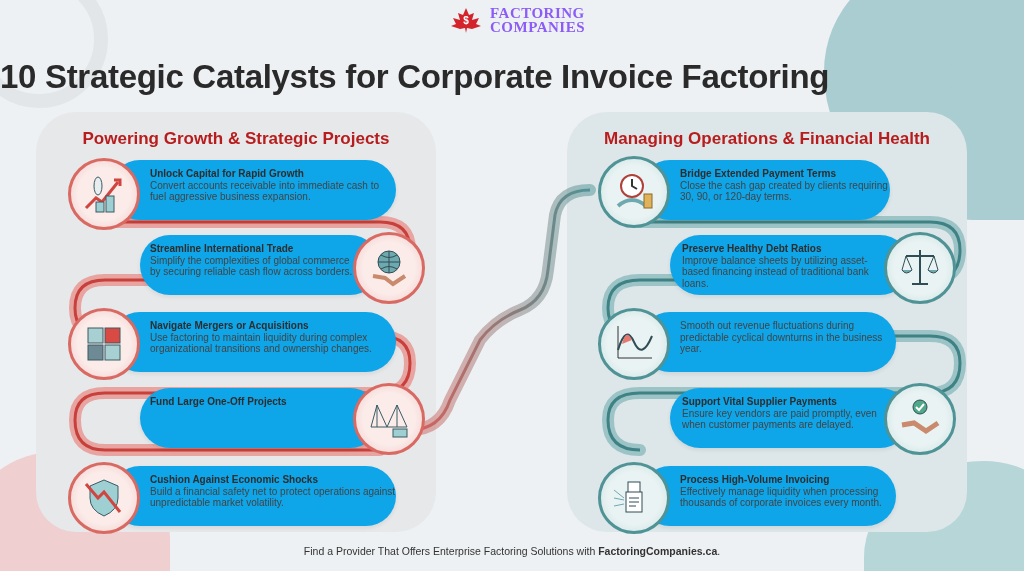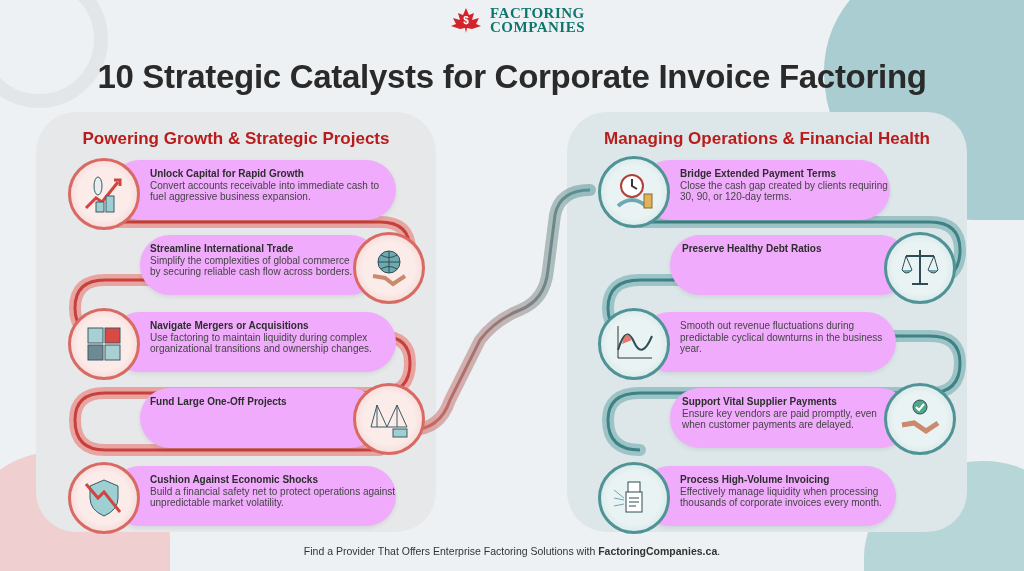--- a/index.html
+++ b/index.html
@@ -18,7 +18,7 @@
 
   .logo { position: absolute; left: 448px; top: 6px; display: flex; align-items: center; gap: 6px; }
   .logo-leaf { width: 36px; height: 28px; position: relative; }
-  .logo-text { color: #0f766e; font-family: "Liberation Serif", serif; font-weight: bold; font-size: 15px; line-height: 14px; letter-spacing: 0.5px; }
+  .logo-text { color: #8b5cf6; font-family: "Liberation Serif", serif; font-weight: bold; font-size: 15px; line-height: 14px; letter-spacing: 0.5px; }
 
   .title { position: absolute; left: 0; right: 0; top: 58px; text-align: center; font-size: 33px; font-weight: bold; color: #2a2a2a; letter-spacing: -0.3px; }
 

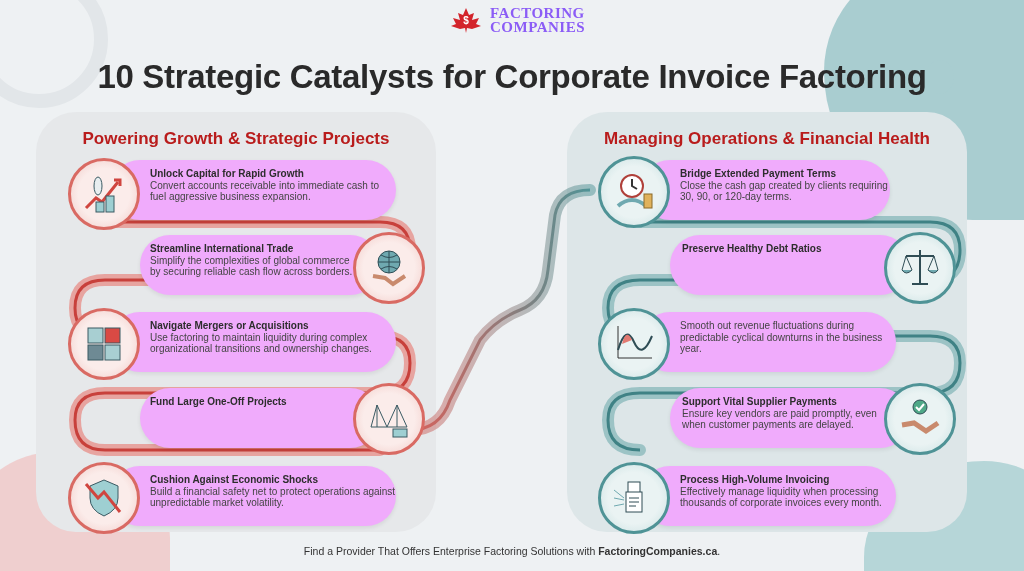--- a/index.html
+++ b/index.html
@@ -20,7 +20,7 @@
   .logo-leaf { width: 36px; height: 28px; position: relative; }
   .logo-text { color: #8b5cf6; font-family: "Liberation Serif", serif; font-weight: bold; font-size: 15px; line-height: 14px; letter-spacing: 0.5px; }
 
-  .title { position: absolute; left: 0; right: 0; top: 58px; text-align: center; font-size: 33px; font-weight: bold; color: #2a2a2a; letter-spacing: -0.3px; }
+  .title { position: absolute; left: 0; right: 0; top: 58px; font-size: 33px; font-weight: bold; color: #2a2a2a; letter-spacing: -0.3px; }
 
   .panel { position: absolute; top: 112px; width: 400px; height: 420px; border-radius: 40px; background: #e3e7ea; }
   .panel.left { left: 36px; background: #e6e8ea; }

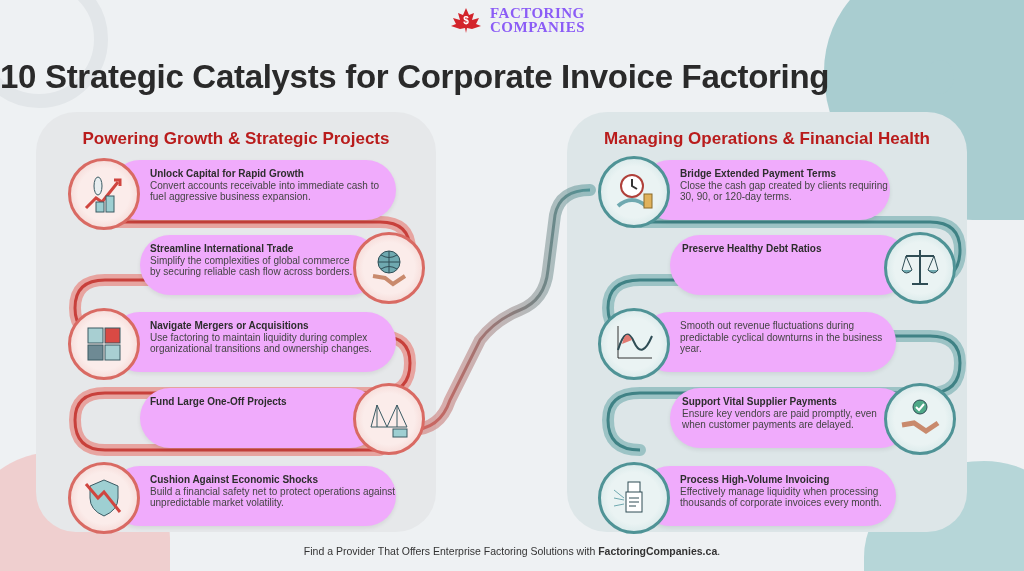--- a/index.html
+++ b/index.html
@@ -29,7 +29,7 @@
 
   svg.track { position: absolute; left: 0; top: 0; width: 1024px; height: 571px; pointer-events: none; }
 
-  .card { position: absolute; height: 60px; width: 286px; background: #f0abfc; border-radius: 30px; box-shadow: 0 2px 4px rgba(0,0,0,0.08); }
+  .card { position: absolute; height: 60px; width: 286px; background: #0ea5e9; border-radius: 30px; box-shadow: 0 2px 4px rgba(0,0,0,0.08); }
   .card .text { position: absolute; top: 8px; font-size: 10px; line-height: 11.5px; color: #444; }
   .card .ct { font-weight: bold; color: #2d2d2d; display: block; }
   .card .cd { display: block; }

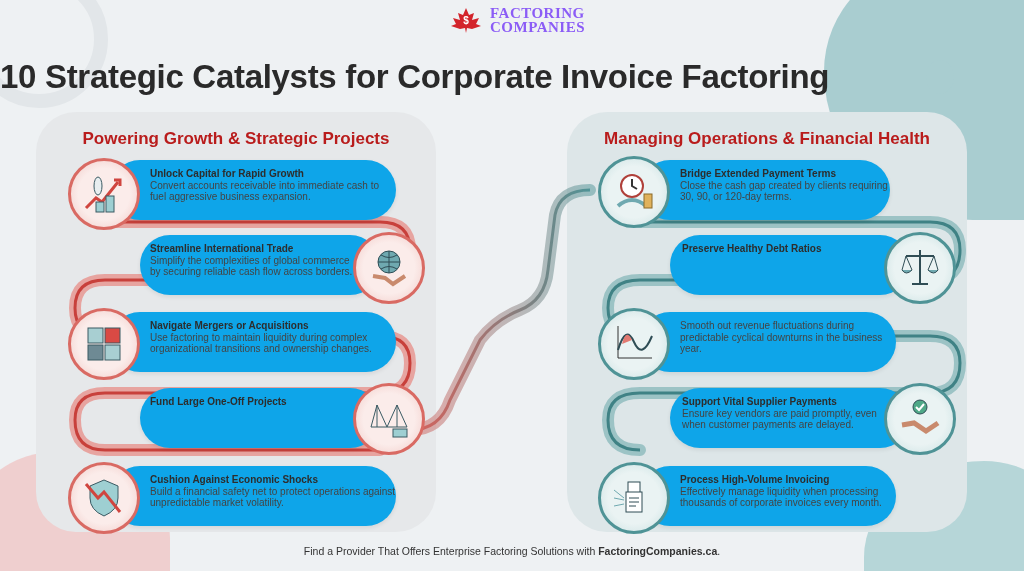--- a/index.html
+++ b/index.html
@@ -178,6 +178,7 @@
 <div class="card" style="left:670px;top:235px;width:240px;">
   <div class="text" style="left:12px;width:205px;">
       <span class="ct">Preserve Healthy Debt Ratios</span>
+      <span class="cd">Improve balance sheets by utilizing asset-based financing instead of traditional bank loans.</span>
     </div>
 </div>
 <div class="icon-circle teal" style="left:884px;top:232px;">

